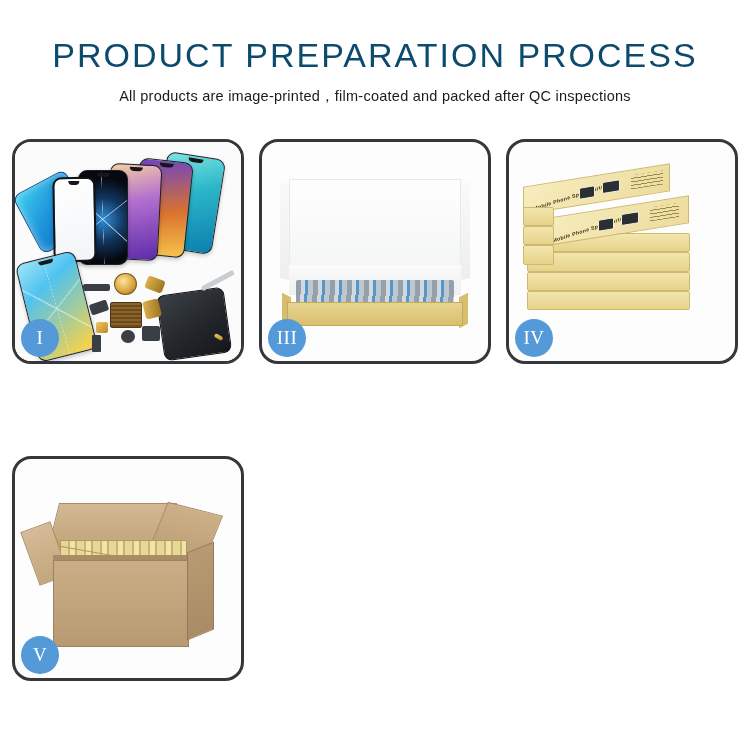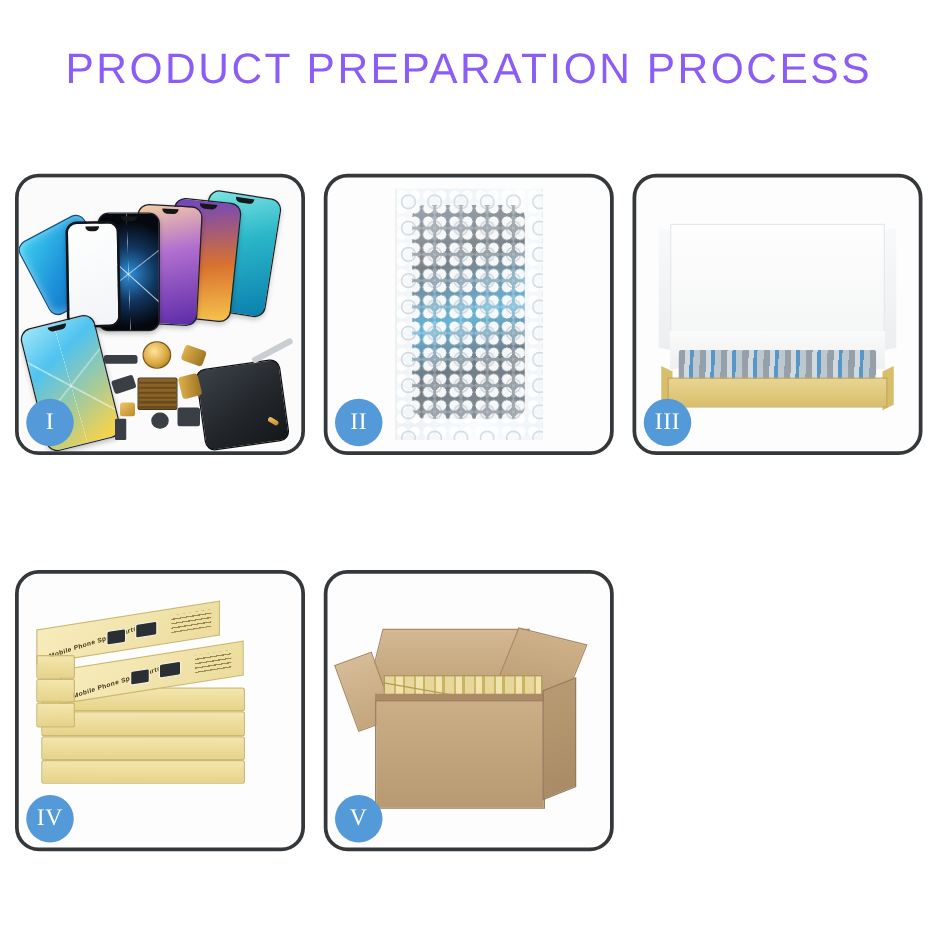--- a/index.html
+++ b/index.html
@@ -22,7 +22,7 @@
     font-size: 34px;
     letter-spacing: 2.0px;
     font-weight: 400;
-    color: #8b5cf6;
+    color: #0c4a6e;
     margin-top: 36px;
     font-family: "Liberation Sans", sans-serif;
     white-space: nowrap;

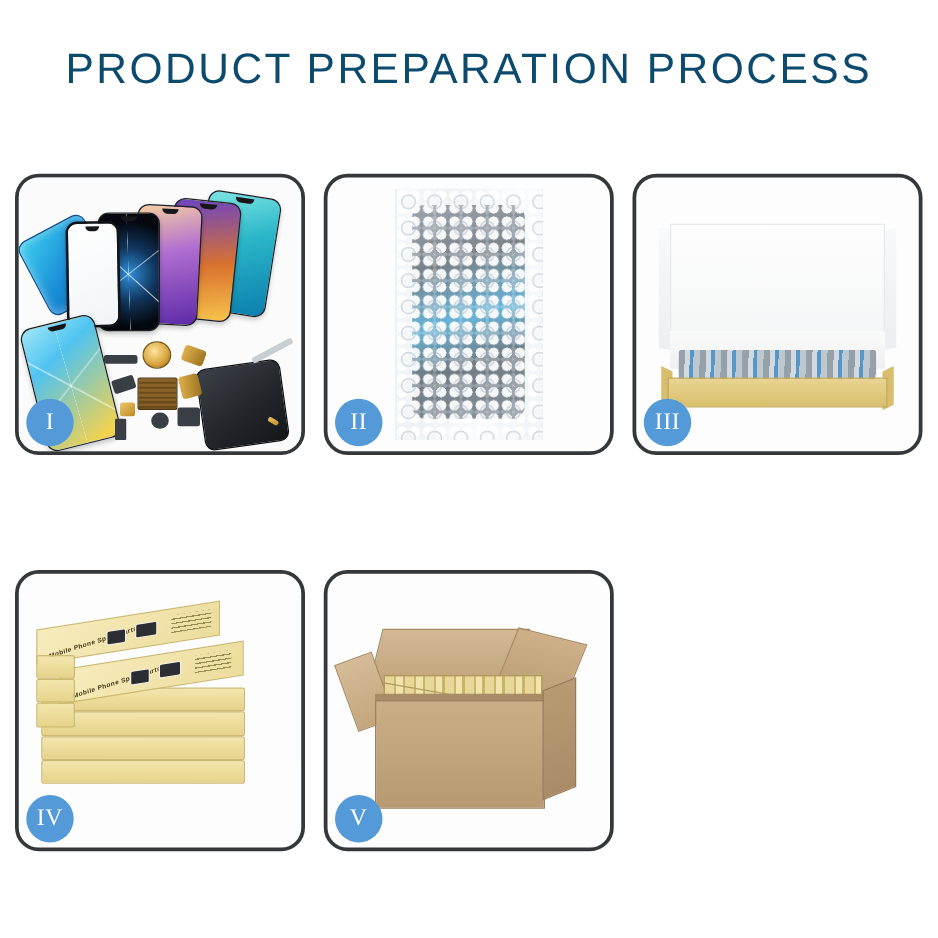--- a/index.html
+++ b/index.html
@@ -367,6 +367,7 @@
 
   <div class="header">
     <div class="title">PRODUCT PREPARATION PROCESS</div>
+    <div class="subtitle">All products are image-printed，film-coated and packed after QC inspections</div>
   </div>
 
   <div class="grid">

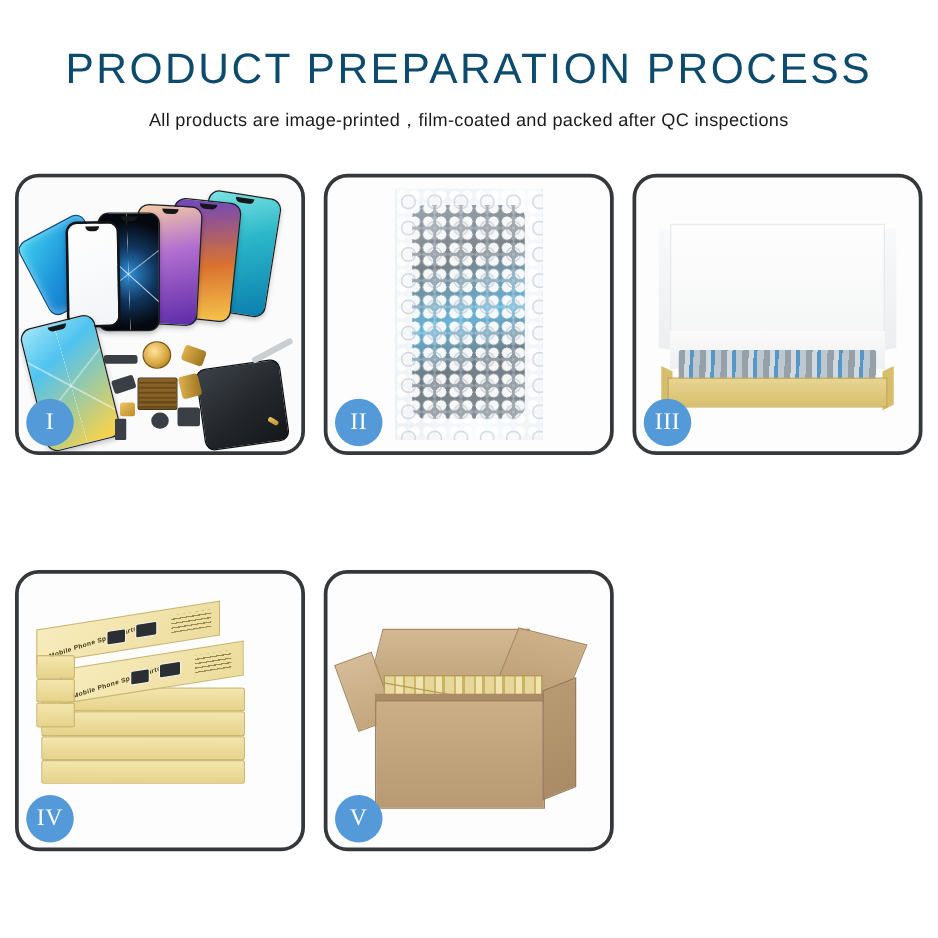--- a/index.html
+++ b/index.html
@@ -408,15 +408,6 @@
       <div class="badge">I</div>
     </div>
 
-    <div class="panel">
-      <div class="scene">
-        <div class="bw-sleeve"></div>
-        <div class="bw-phone"></div>
-        <div class="bubbles"></div>
-        <div class="bubbles2"></div>
-      </div>
-      <div class="badge">II</div>
-    </div>
 
     <div class="panel">
       <div class="scene">

